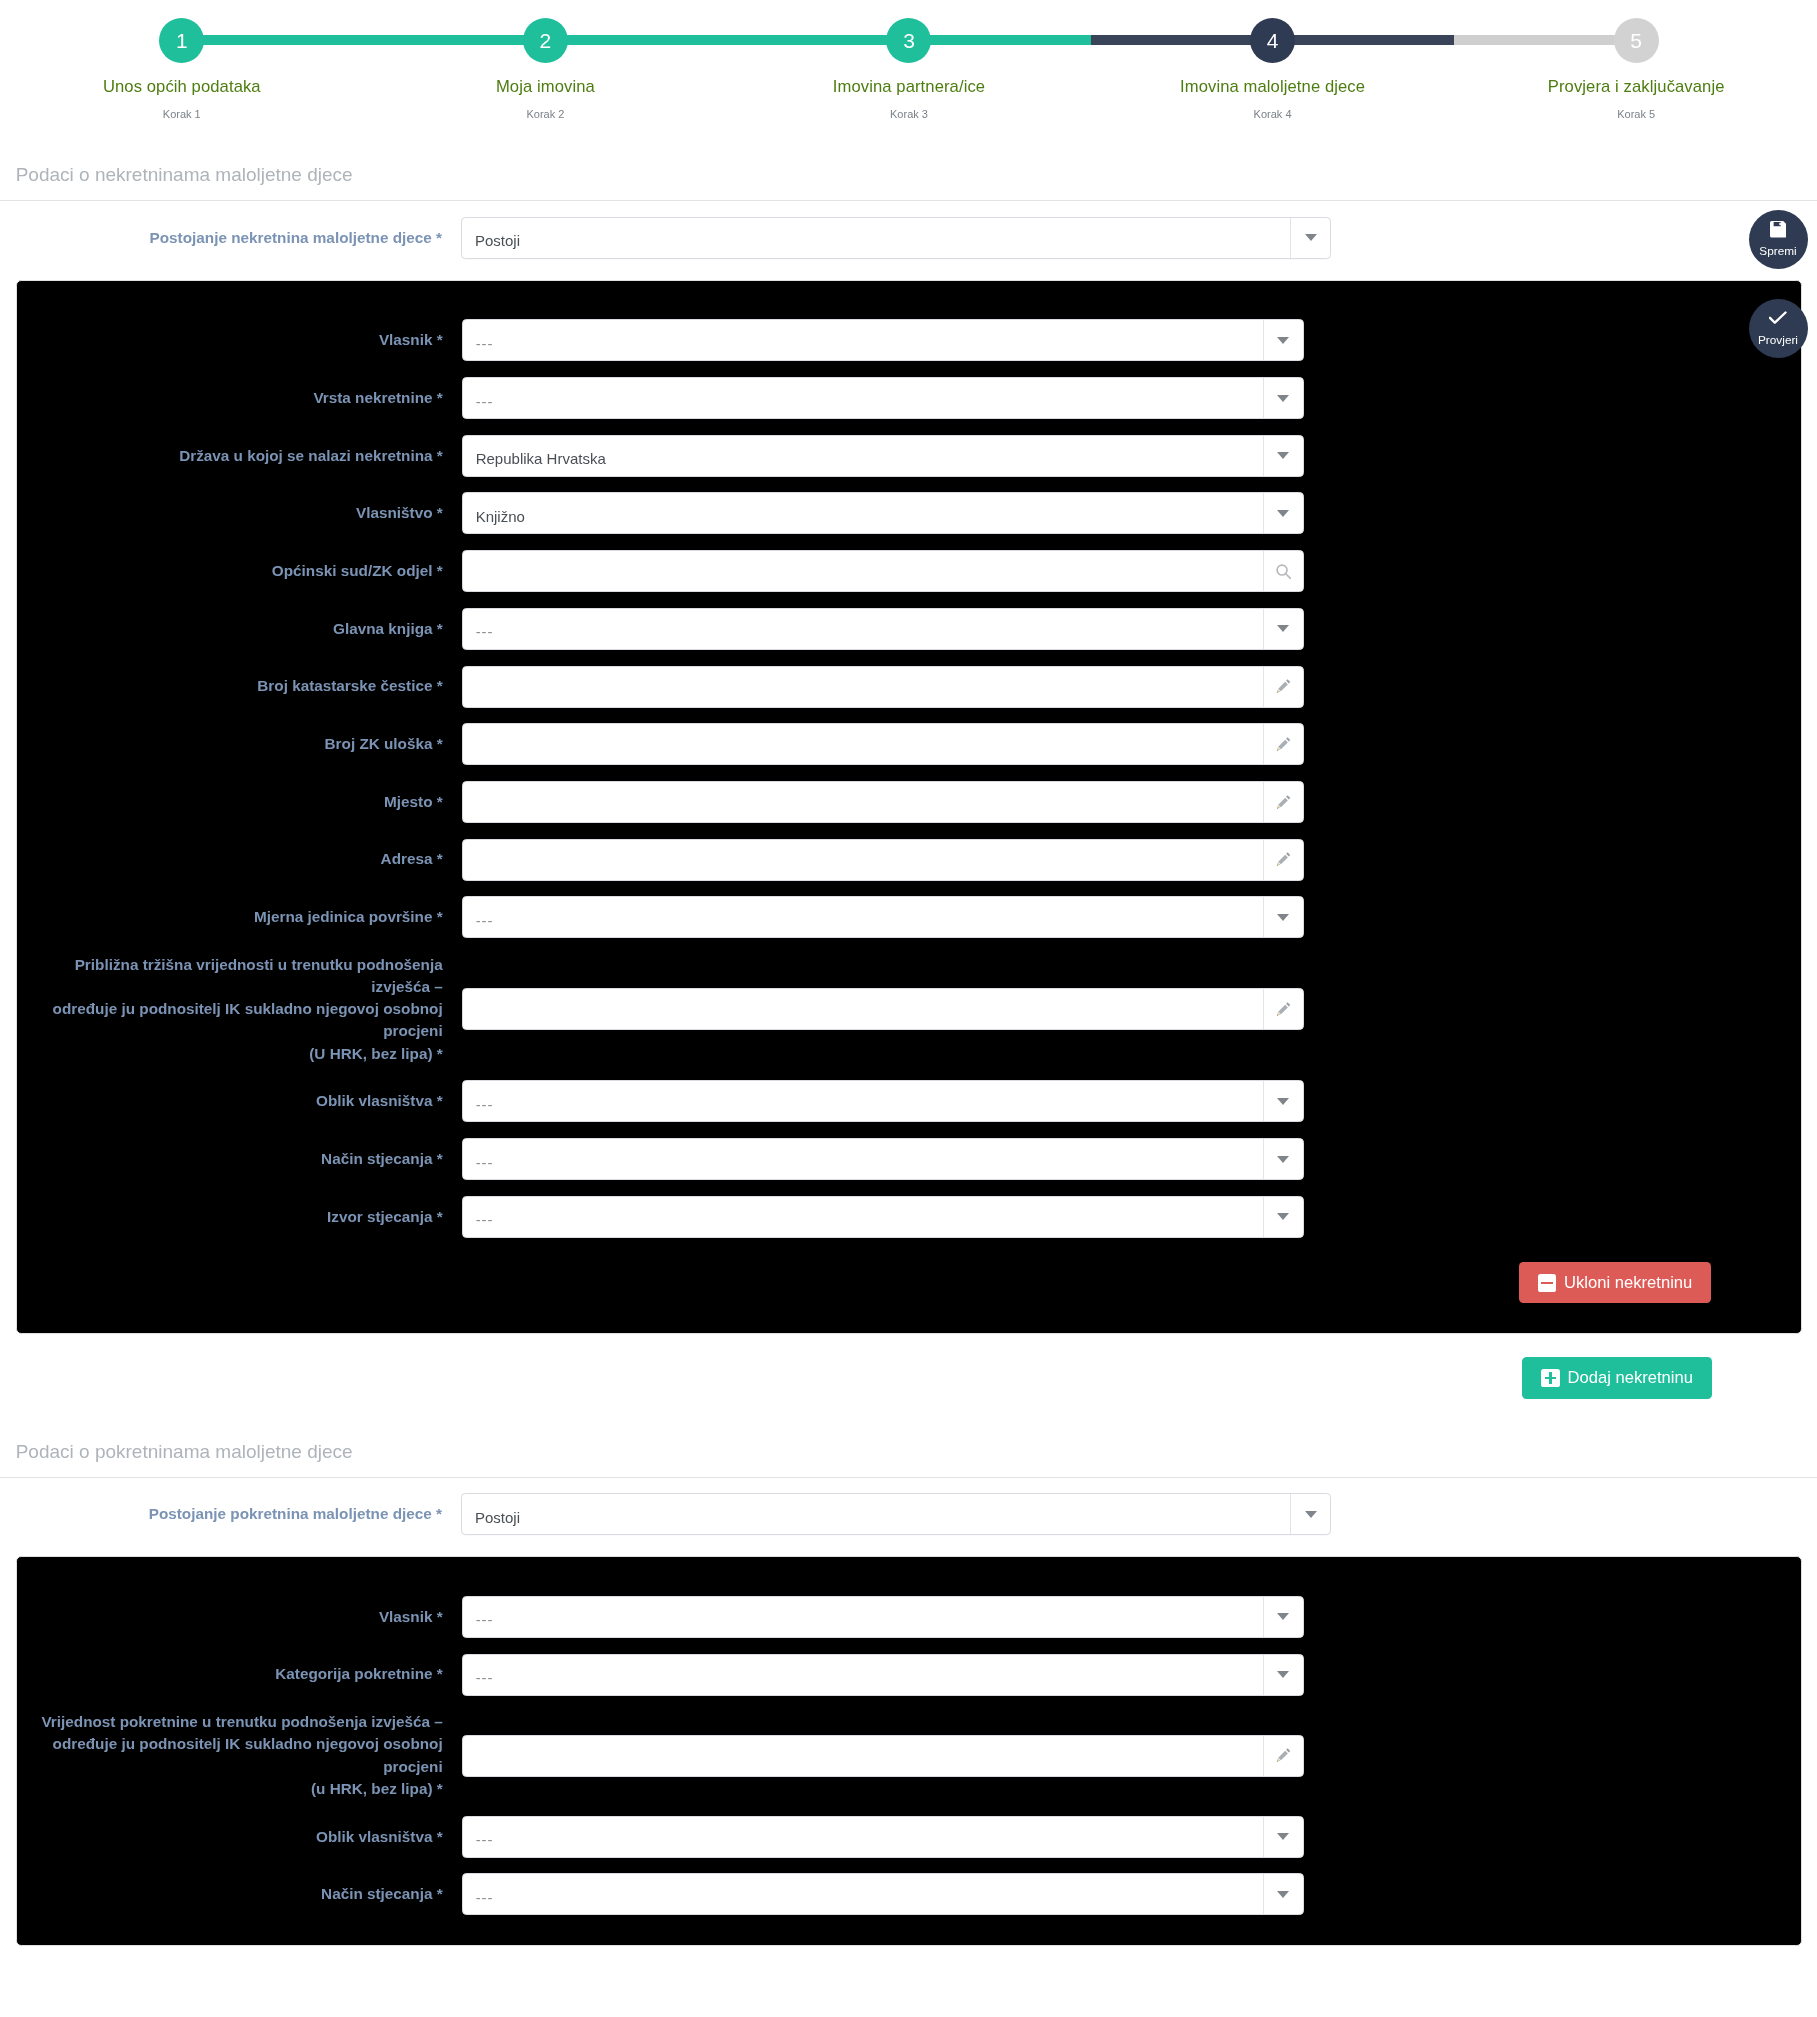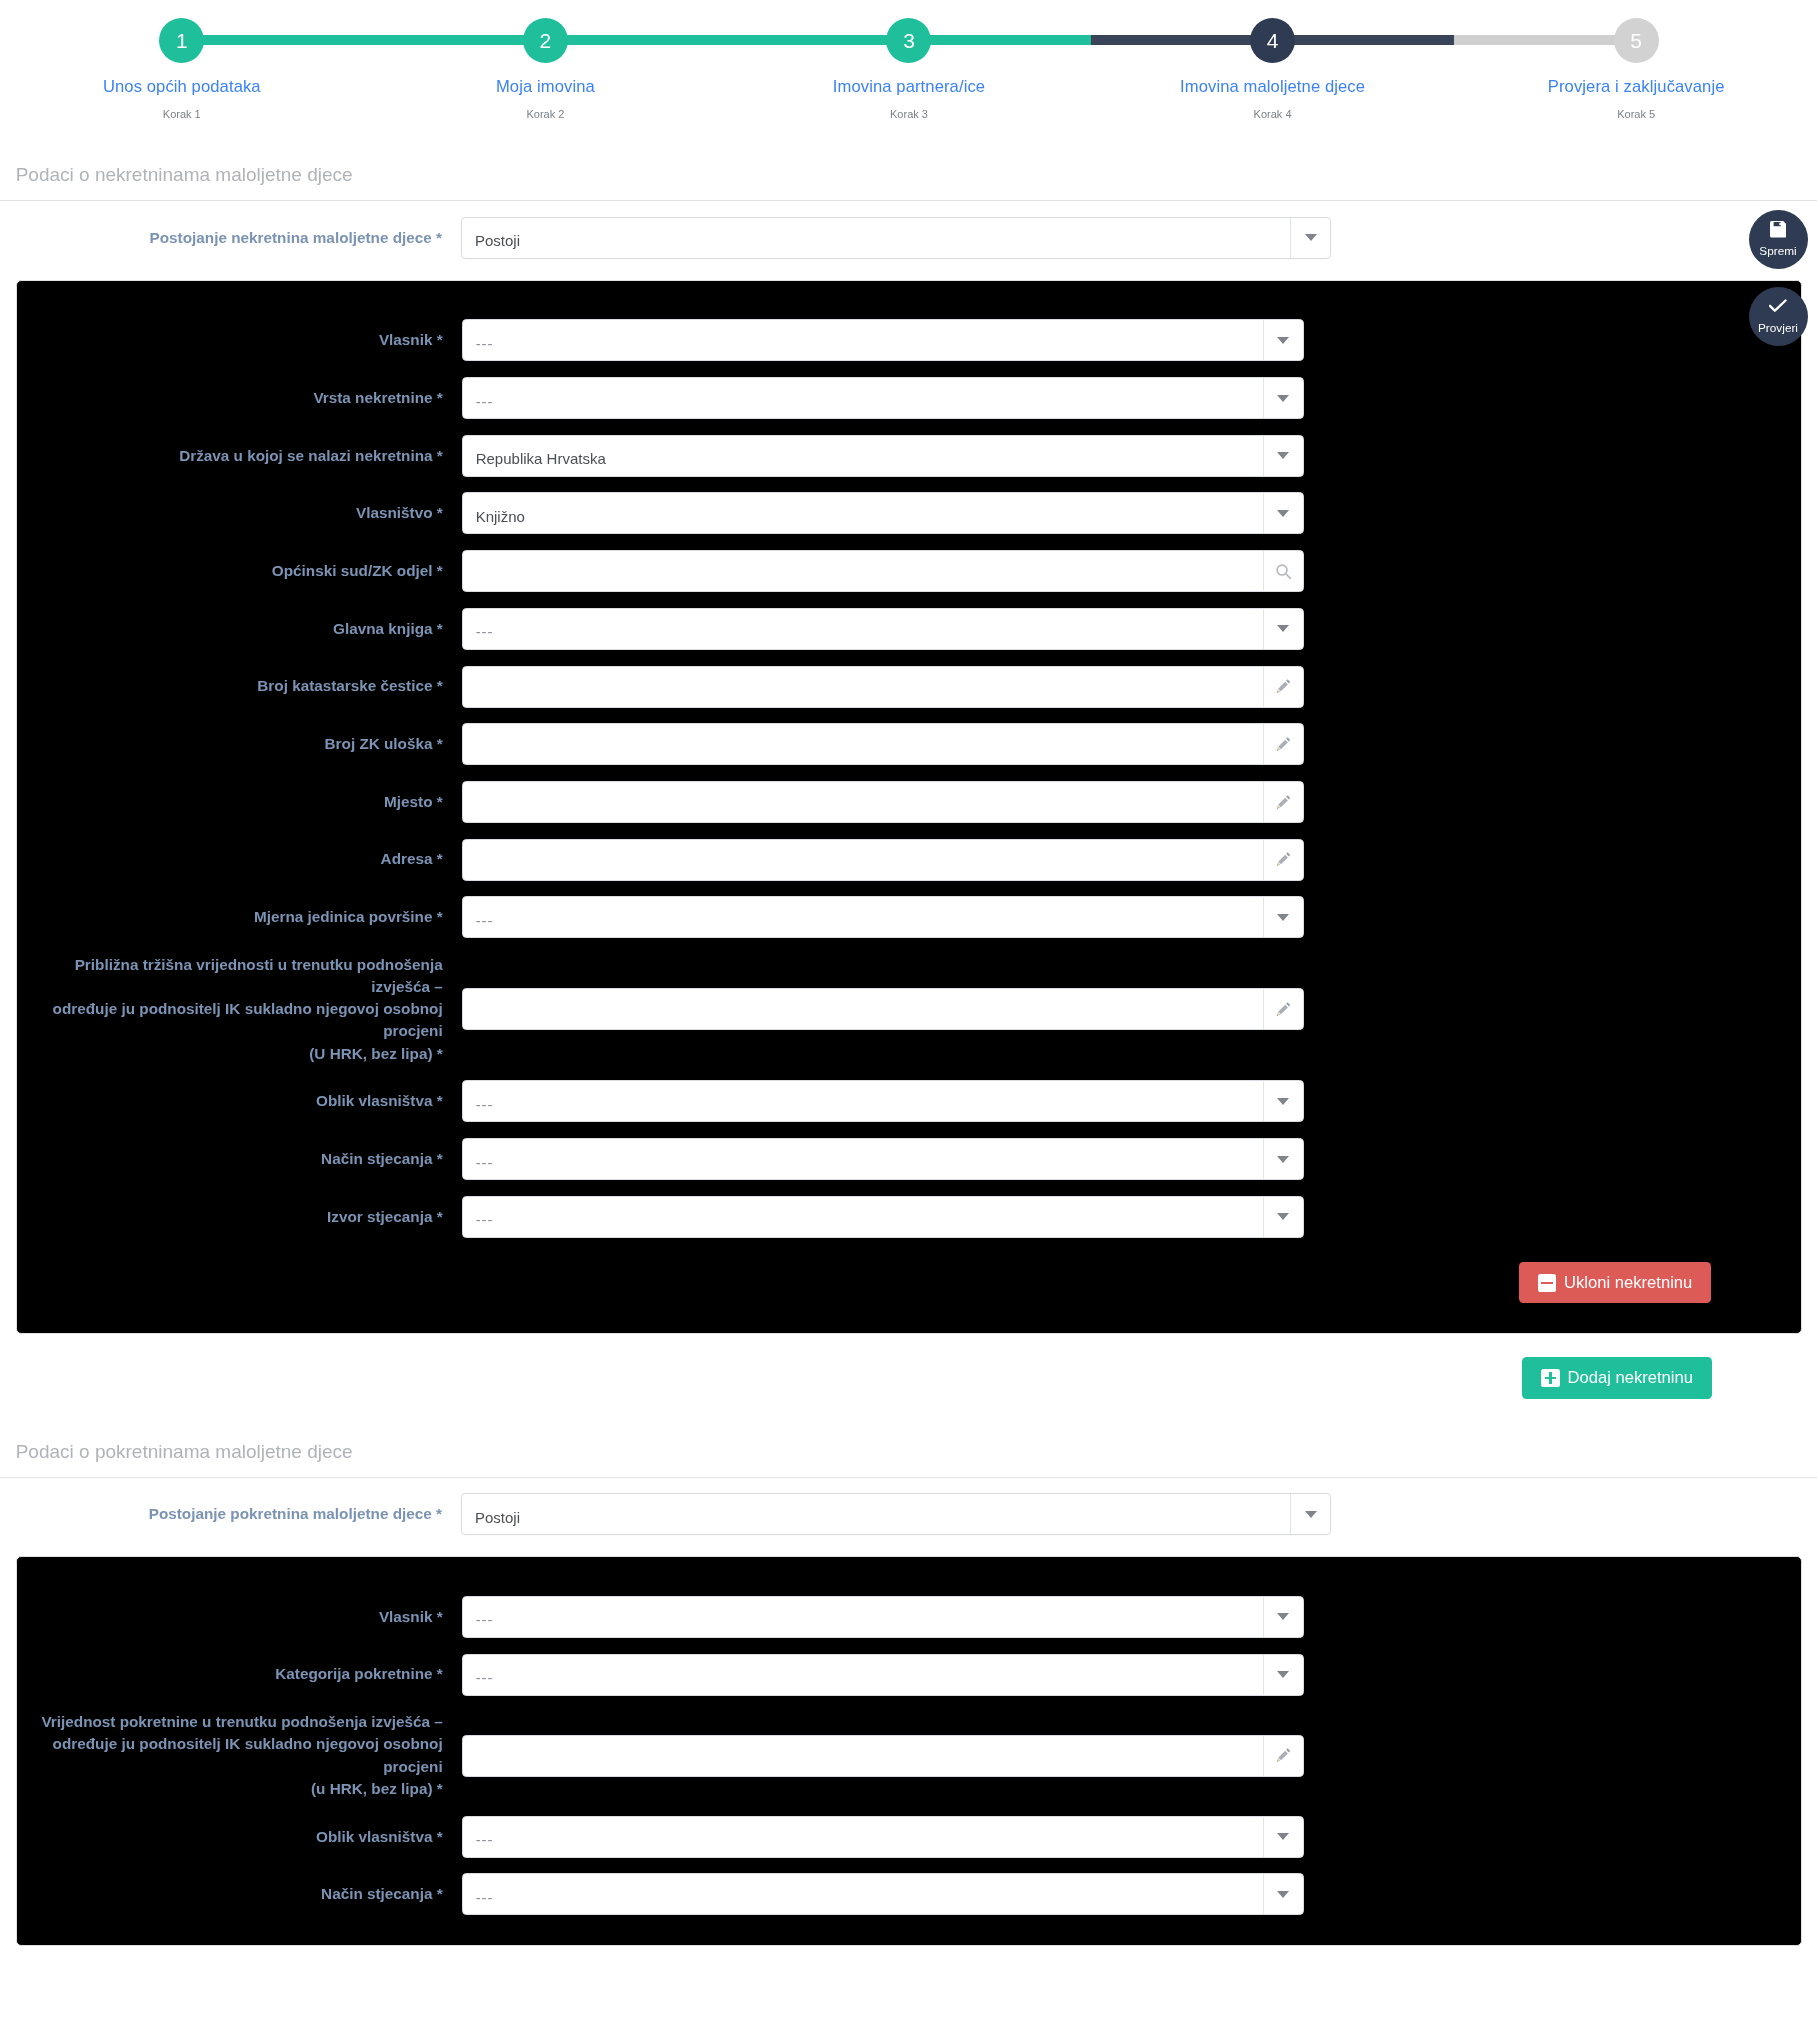--- a/index.html
+++ b/index.html
@@ -68,7 +68,7 @@
   .step-title {
     margin-top: 14px;
     font-size: 16.6px;
-    color: #3b82f6;
+    color: #4d7c0f;
     letter-spacing: 0.1px;
   }
   .step-sub {

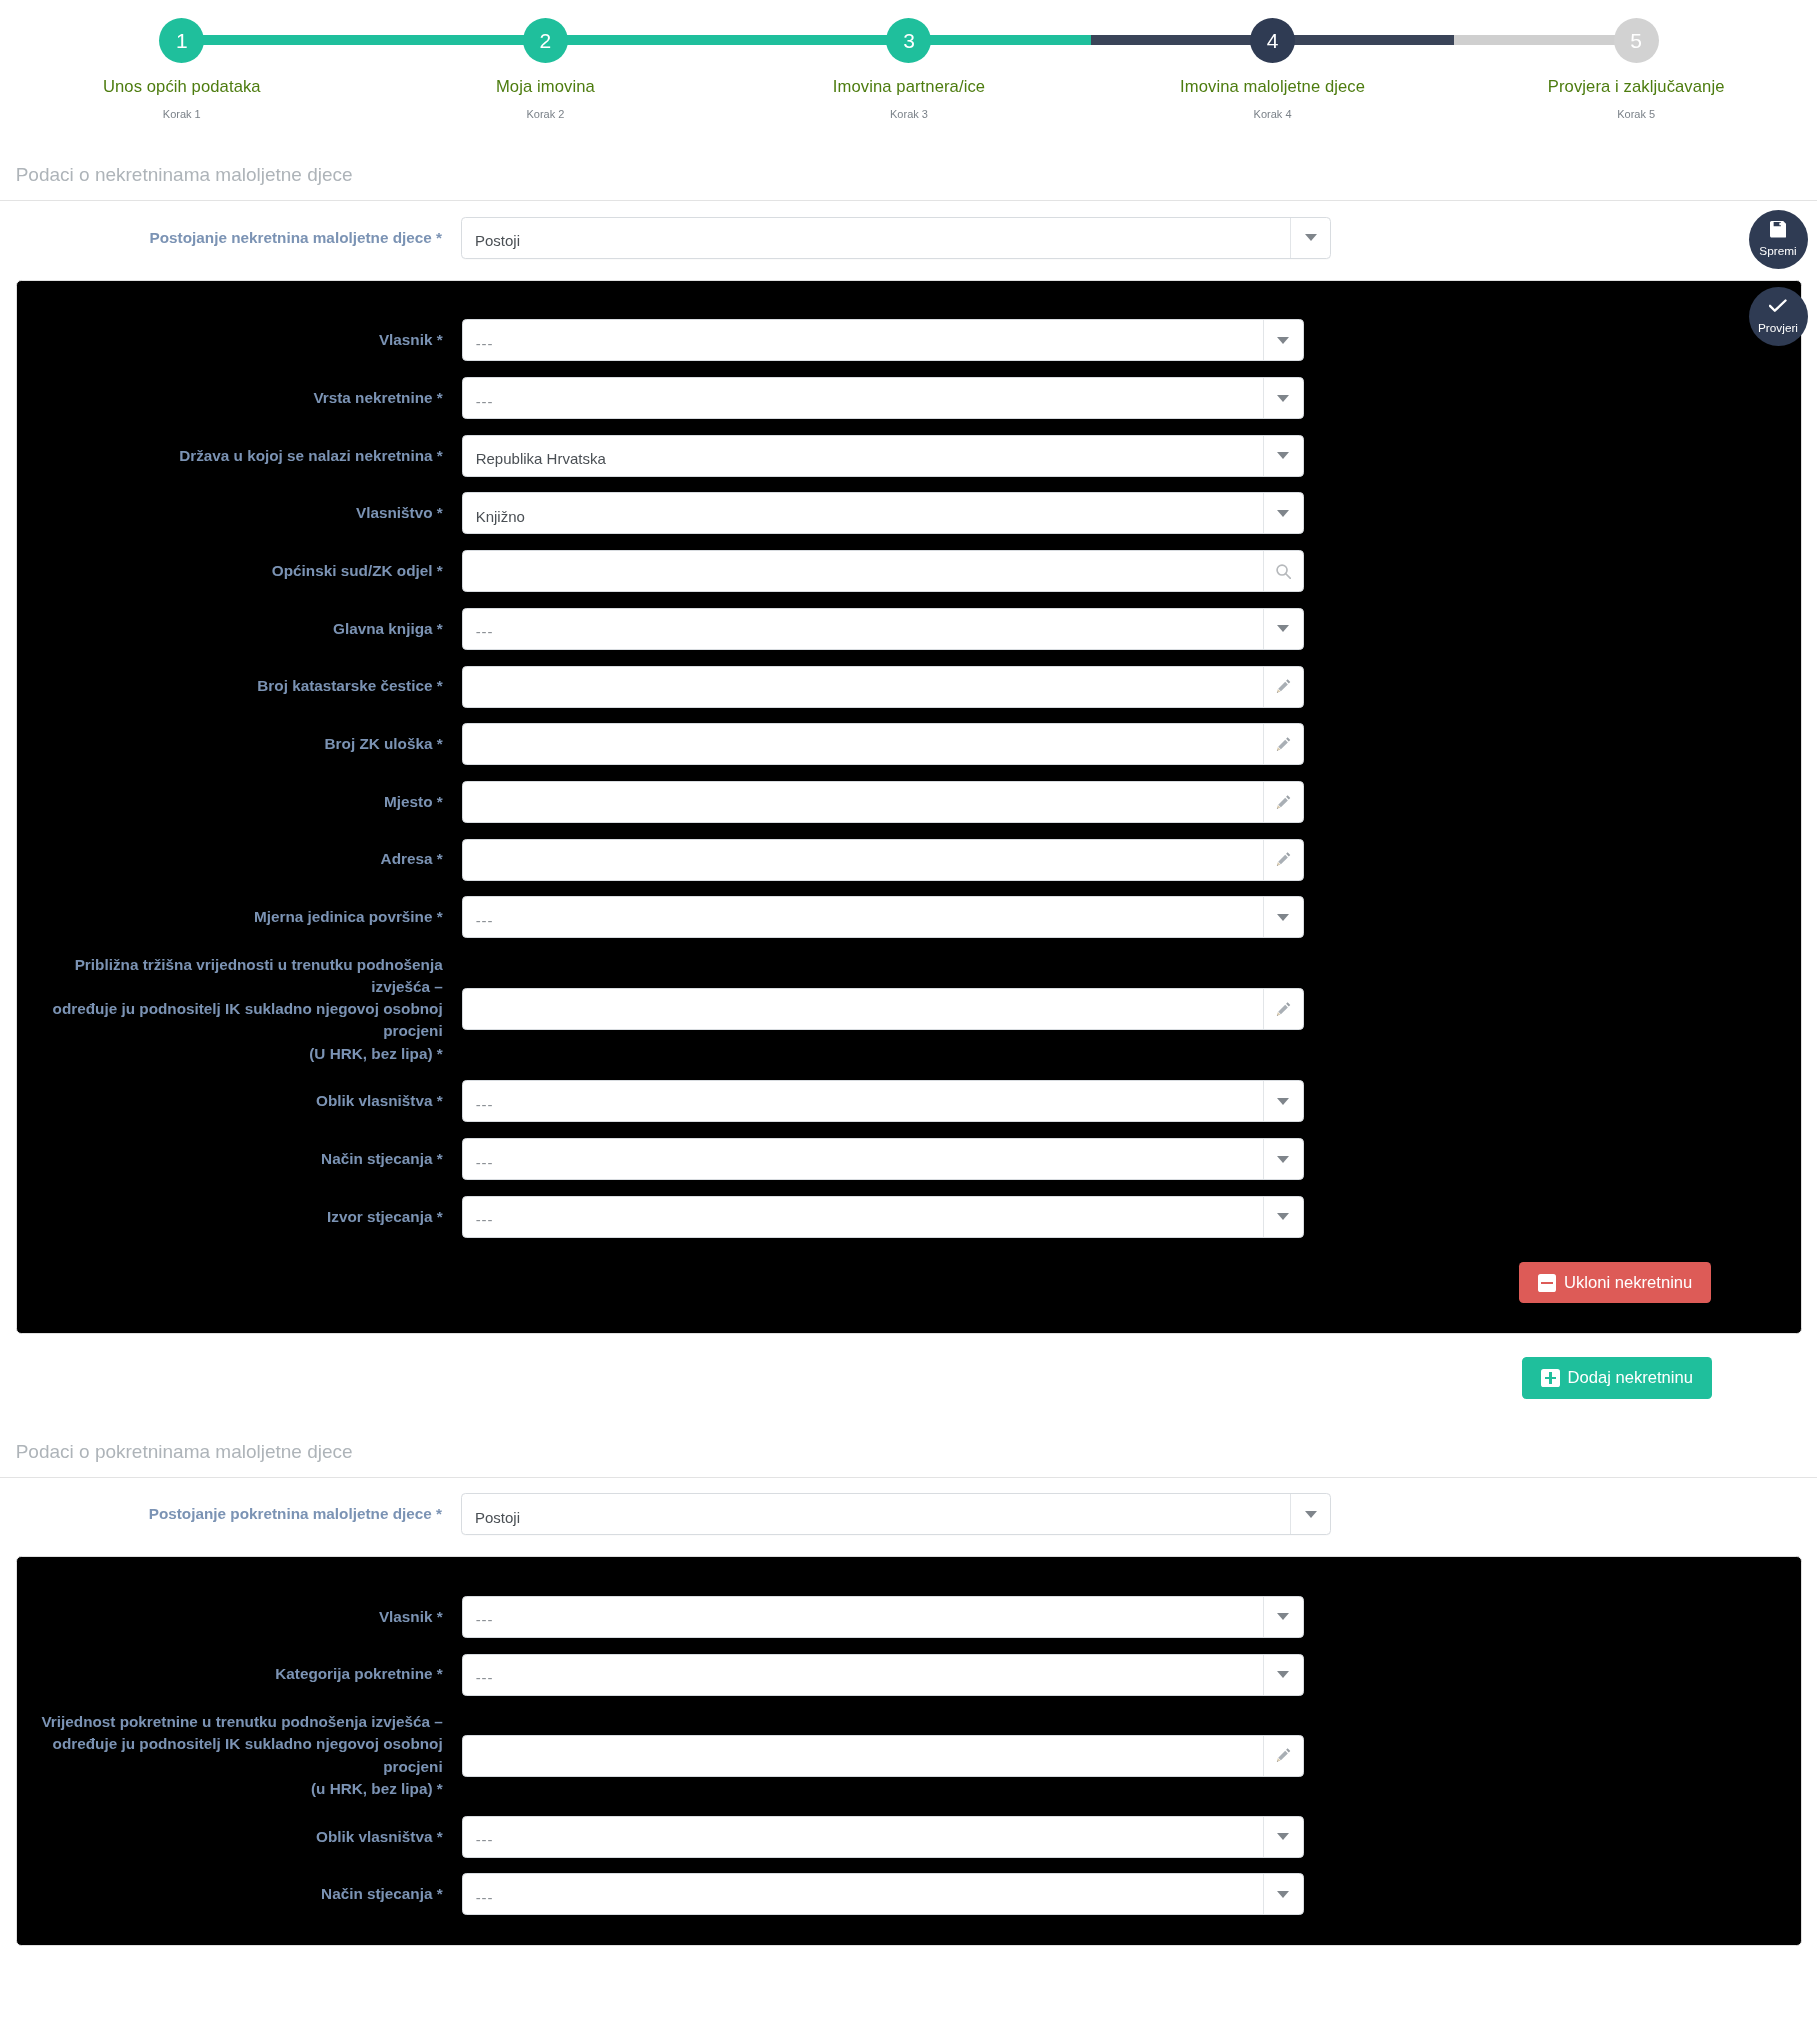--- a/index.html
+++ b/index.html
@@ -226,7 +226,7 @@
     right: 10.5px;
     display: flex;
     flex-direction: column;
-    gap: 18px;
+    gap: 30px;
     z-index: 50;
   }
   .fab {

